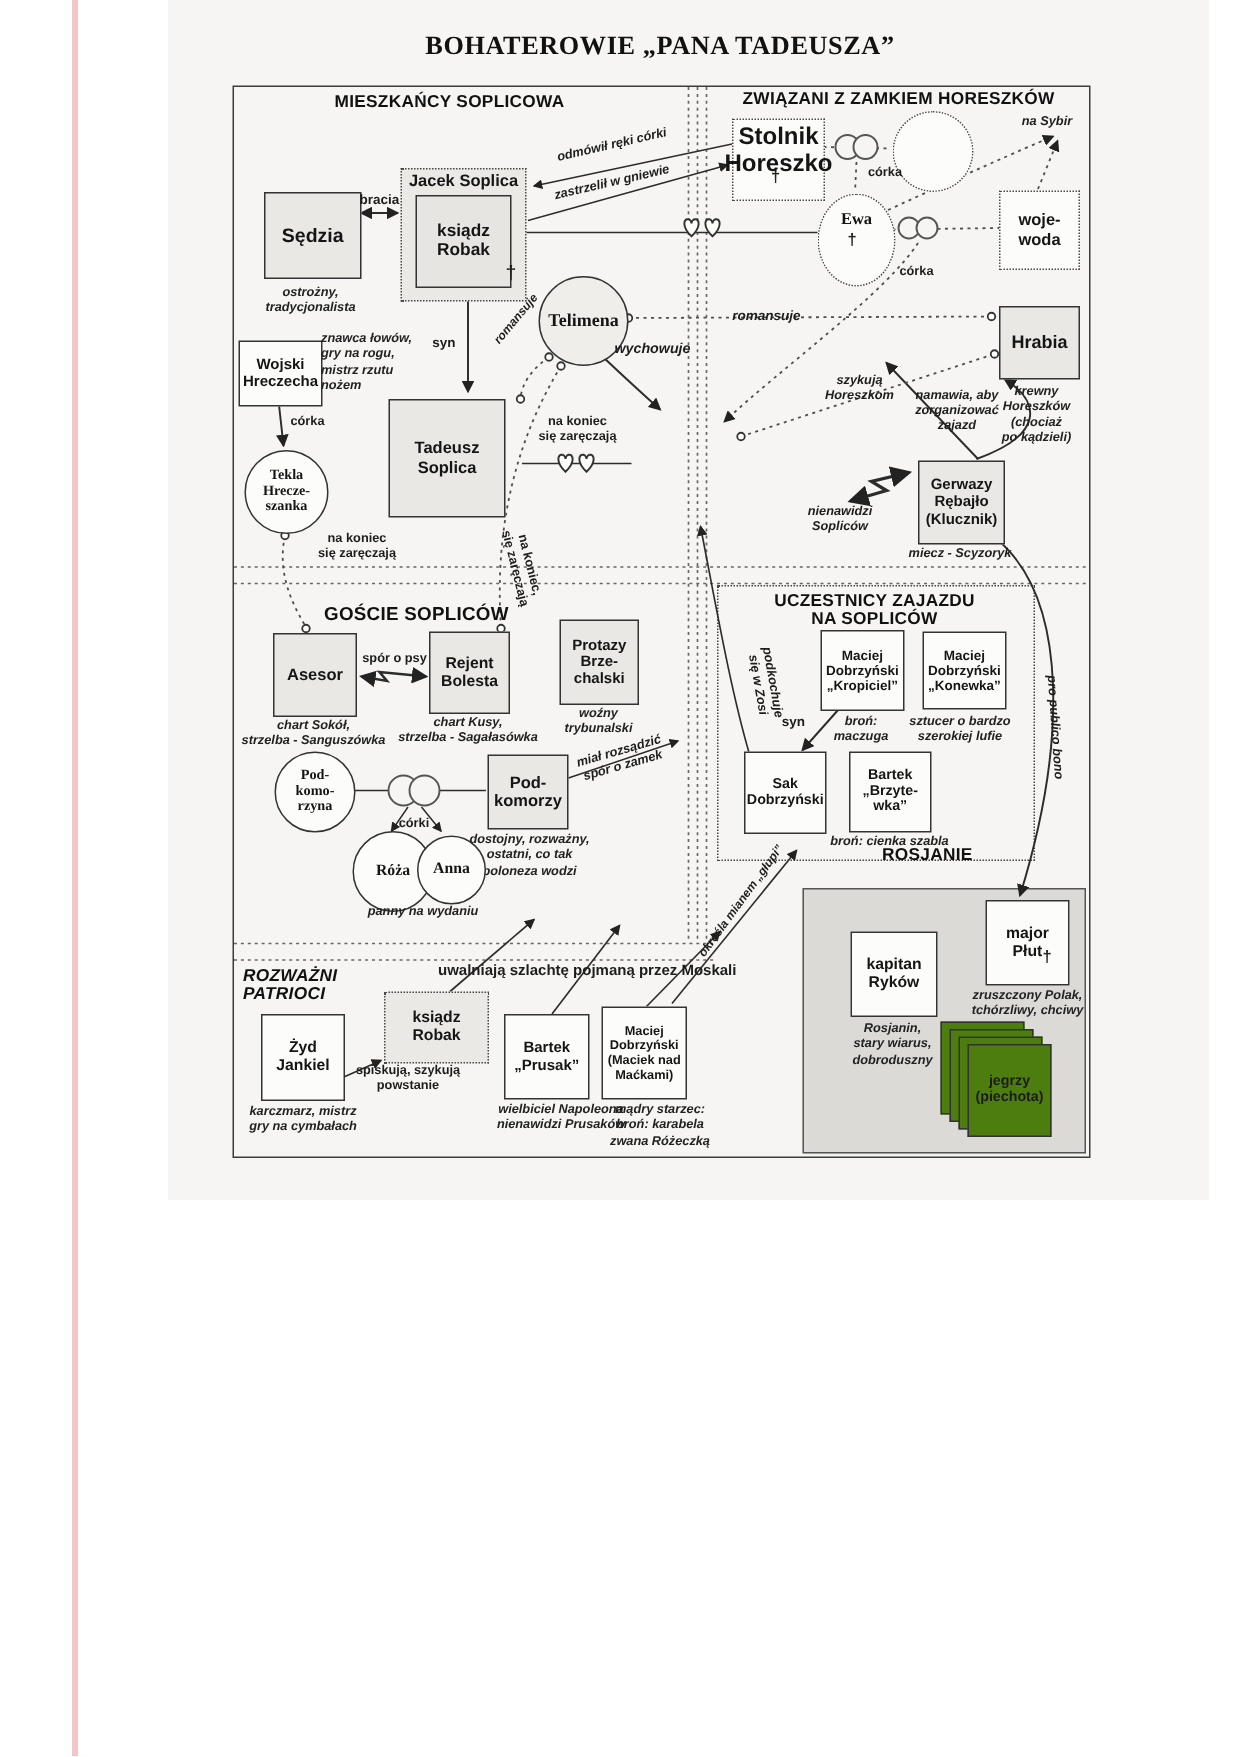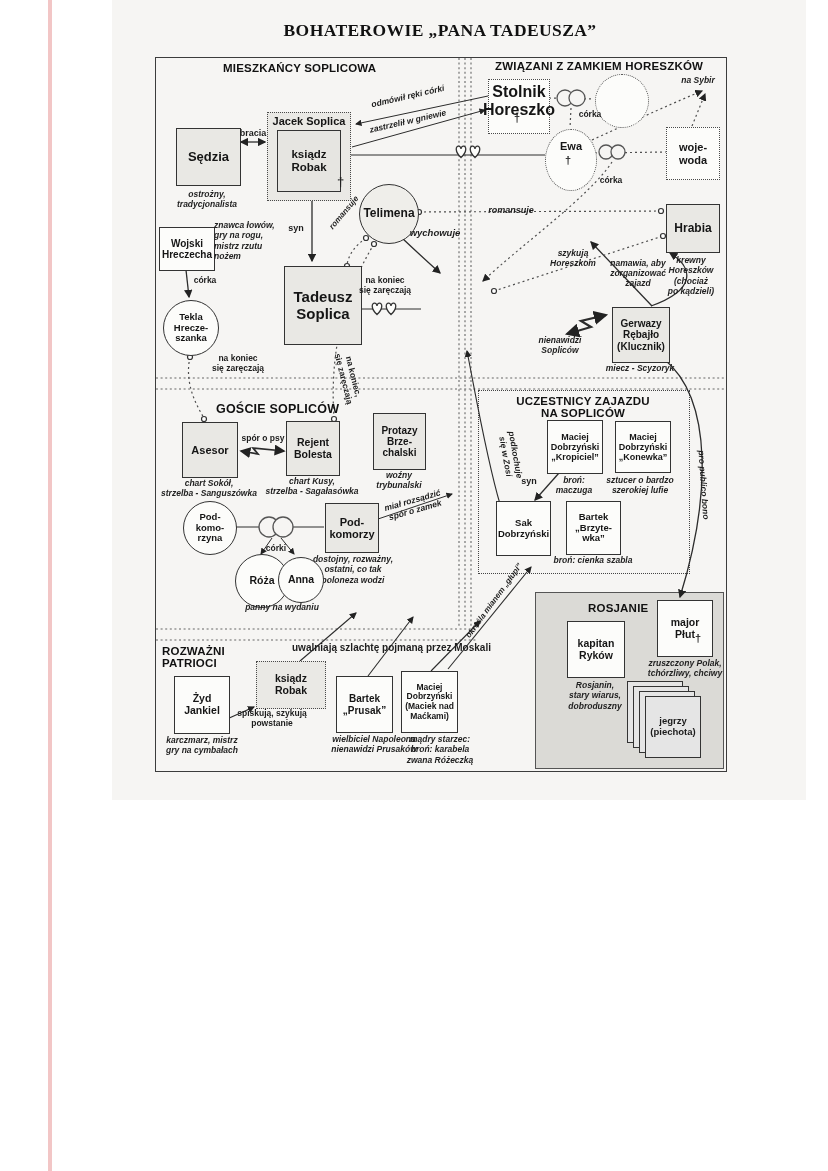--- a/index.html
+++ b/index.html
@@ -15,7 +15,7 @@
      text-align:center;font-weight:bold;white-space:pre-line;line-height:1.12;color:#151515;}
   .white{background:#fcfcfa;}
   .d{border:1.6px dotted #4a4a4a;}
-  .c{border-radius:50%;}
+  .c{border-radius:50%;font-family:Liberation Serif, serif;}
   .note{position:absolute;font-style:italic;font-weight:bold;font-size:8.5px;line-height:1.22;text-align:center;
         white-space:pre-line;color:#222;}
   .lab{position:absolute;font-weight:bold;font-size:8.5px;line-height:1.15;text-align:center;white-space:pre-line;color:#1d1d1d;}

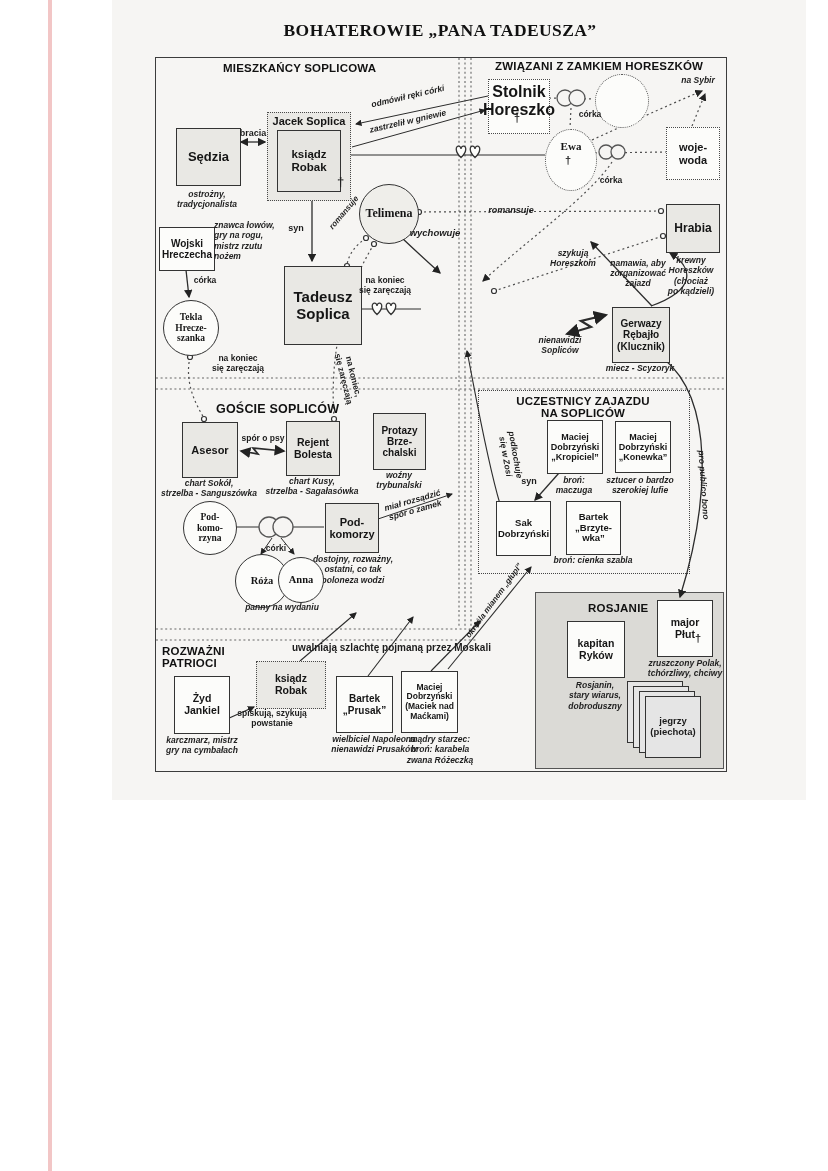--- a/index.html
+++ b/index.html
@@ -156,7 +156,7 @@
 Hrecze-
 szanka</div>
 
-  <div class="n" style="left:284px;top:266px;width:76px;height:77px;font-size:15px;">Tadeusz
+  <div class="n" style="left:259px;top:266px;width:76px;height:77px;font-size:11px;">Tadeusz
 Soplica</div>
 
   <div class="n c" style="left:359px;top:184px;width:58px;height:58px;font-size:12px;background:#efeeea;">Telimena</div>

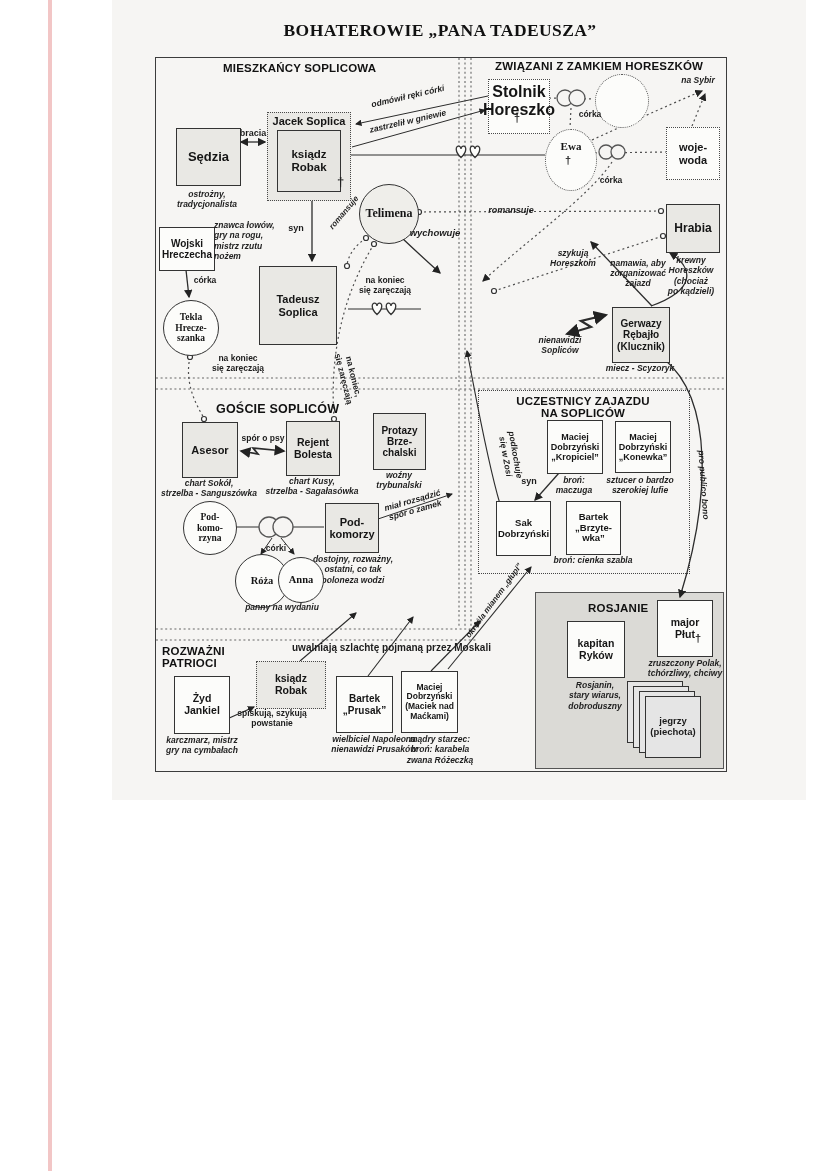--- a/index.html
+++ b/index.html
@@ -132,7 +132,7 @@
   <div class="sec" style="left:216px;top:402px;font-size:12.5px;">GOŚCIE SOPLICÓW</div>
   <div class="sec" style="left:478px;top:395px;width:210px;text-align:center;">UCZESTNICY ZAJAZDU
 NA SOPLICÓW</div>
-  <div class="sec" style="left:544px;top:602px;padding-left:44px;">ROSJANIE</div>
+  <div class="sec" style="left:544px;top:564px;padding-left:44px;">ROSJANIE</div>
   <div class="sec" style="left:162px;top:645px;">ROZWAŻNI
 PATRIOCI</div>
 

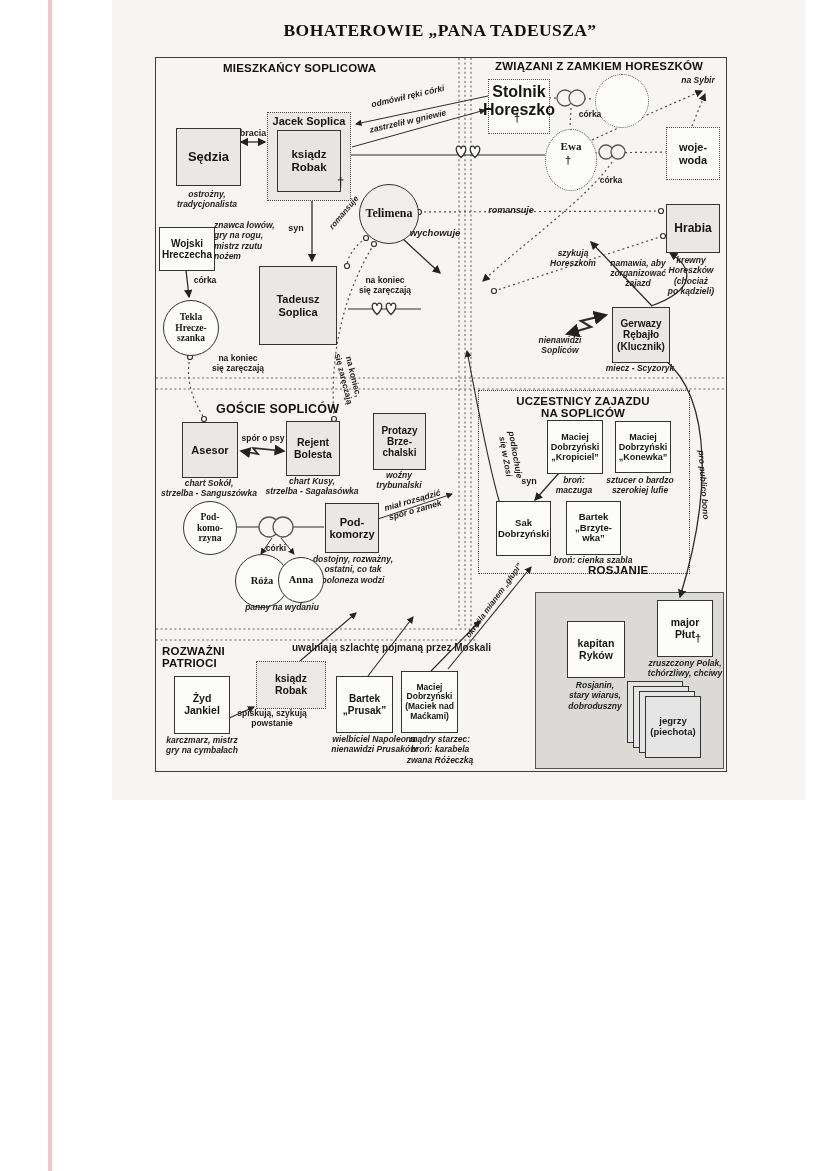--- a/index.html
+++ b/index.html
@@ -133,7 +133,7 @@
   <div class="sec" style="left:478px;top:395px;width:210px;text-align:center;">UCZESTNICY ZAJAZDU
 NA SOPLICÓW</div>
   <div class="sec" style="left:544px;top:564px;padding-left:44px;">ROSJANIE</div>
-  <div class="sec" style="left:162px;top:645px;">ROZWAŻNI
+  <div class="sec" style="left:162px;top:645px;font-style:italic;">ROZWAŻNI
 PATRIOCI</div>
 
   <div class="n" style="left:176px;top:128px;width:63px;height:56px;font-size:13px;">Sędzia</div>

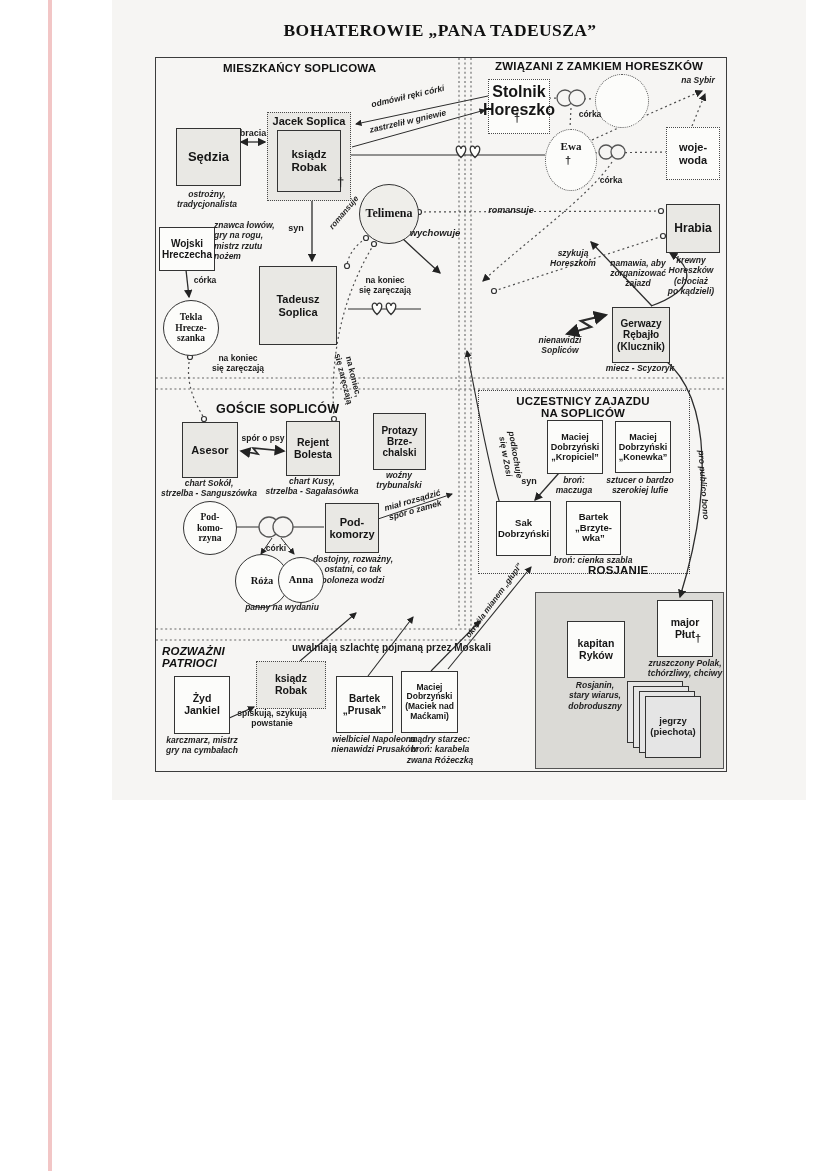--- a/index.html
+++ b/index.html
@@ -24,7 +24,7 @@
   svg.edges{position:absolute;left:0;top:0;pointer-events:none;}
   .uczestnicy{position:absolute;left:478px;top:390px;width:210px;height:182px;border:1.7px dotted #444;}
   .rosjanie{position:absolute;left:535px;top:592px;width:187px;height:175px;border:1.5px solid #555;background:#dbdad6;}
-  .jegrzy-sq{position:absolute;width:54px;height:60px;border:1.4px solid #333;background:#e5e5e5;}
+  .jegrzy-sq{position:absolute;width:54px;height:60px;border:1.4px solid #333;background:#4d7c0f;}
 </style>
 </head>
 <body>

